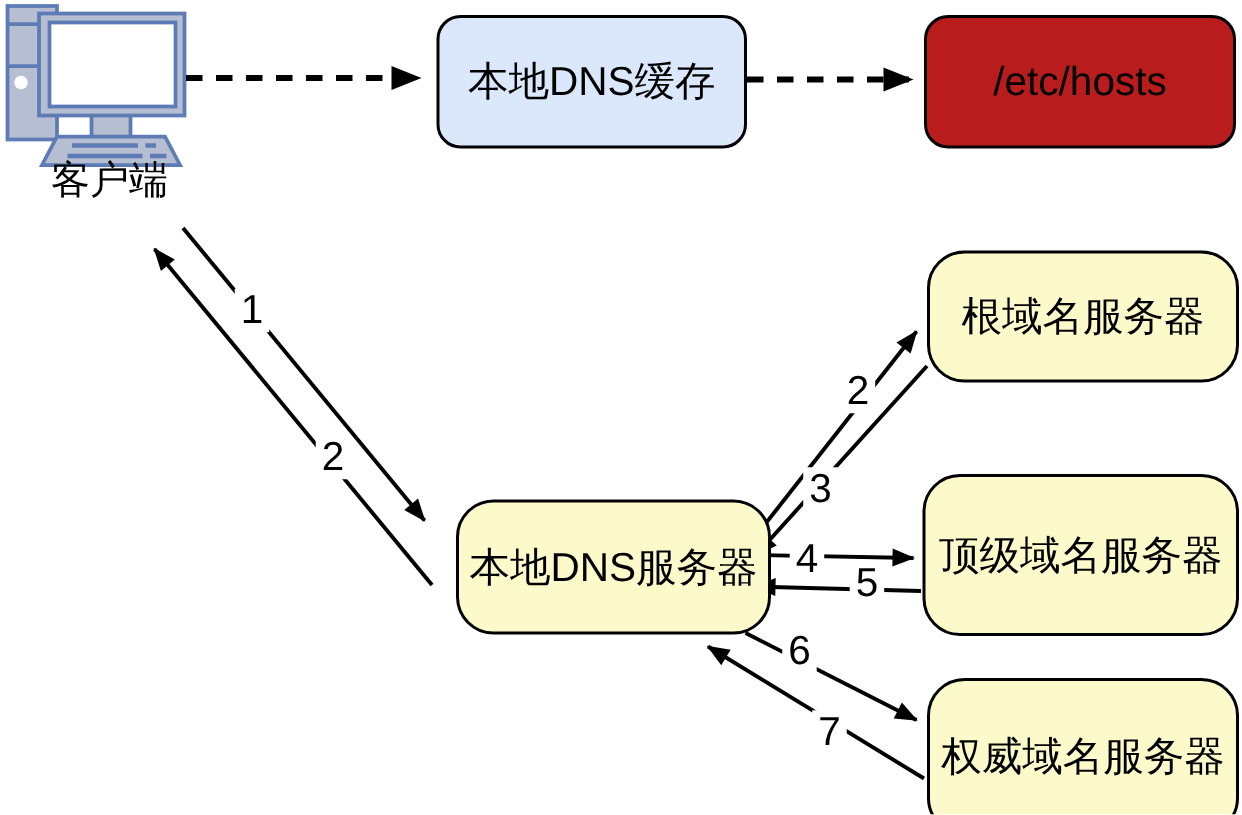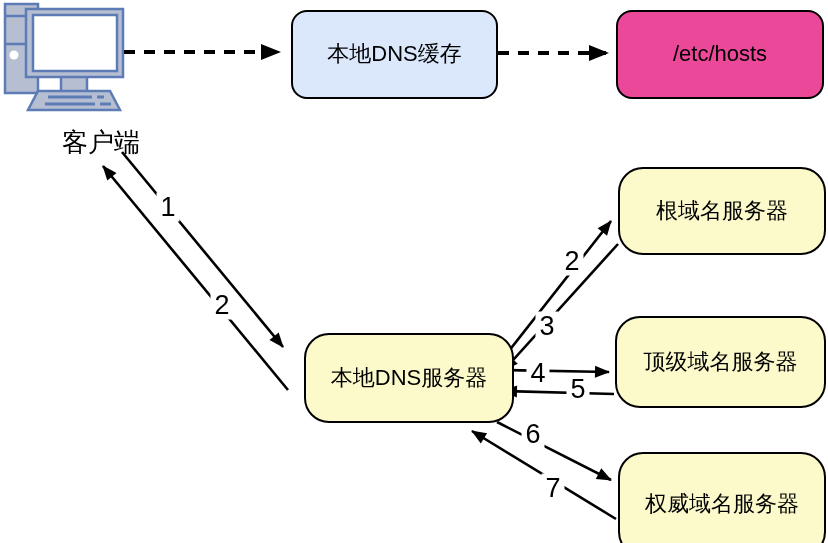--- a/index.html
+++ b/index.html
@@ -10,7 +10,7 @@
   #arrow-layer{position:absolute;left:0;top:0;width:828px;height:543px;}
   .node{
     position:absolute;display:flex;align-items:center;justify-content:center;
-    border:2.5px solid #000;border-radius:16px;font-size:22px;line-height:1.2;
+    border:2.5px solid #000;border-radius:16px;font-size:27px;line-height:1.2;
     text-align:center;box-sizing:border-box;white-space:nowrap;
   }
   .node.blue{background:#dbe8fb;}

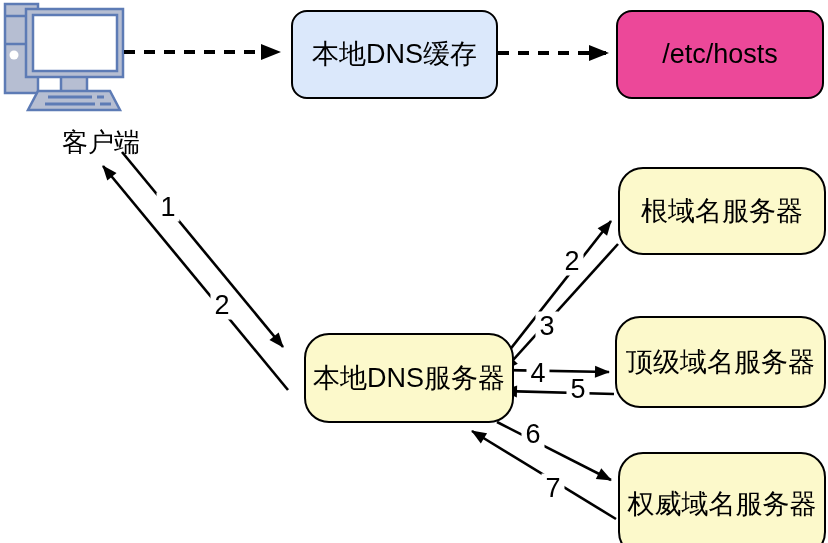--- a/index.html
+++ b/index.html
@@ -14,7 +14,7 @@
     text-align:center;box-sizing:border-box;white-space:nowrap;
   }
   .node.blue{background:#dbe8fb;}
-  .node.green{background:#ec4899;}
+  .node.green{background:#b91c1c;}
   .node.yellow{background:#fcf9cb;border-radius:25px;}
   .num{
     position:absolute;transform:translate(-50%,-50%);

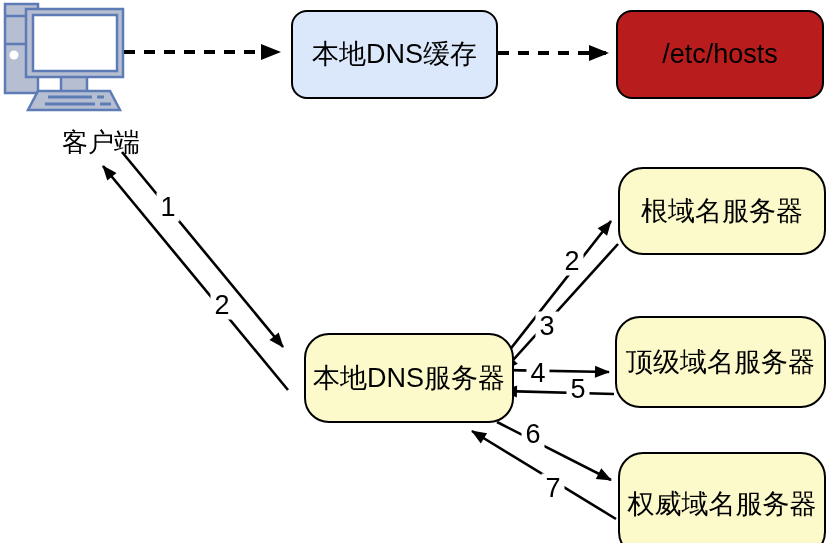--- a/index.html
+++ b/index.html
@@ -86,7 +86,7 @@
 
   <div class="node yellow" style="left:618px;top:452px;width:208px;height:105px;">权威域名服务器</div>
 
-  <div class="caption" style="left:73px;top:142px;margin-left:28px;">客户端</div>
+  <div class="caption" style="left:73px;top:120px;">客户端</div>
 
   <div class="num" style="left:168px;top:207px;">1</div>
   <div class="num" style="left:222px;top:305px;">2</div>

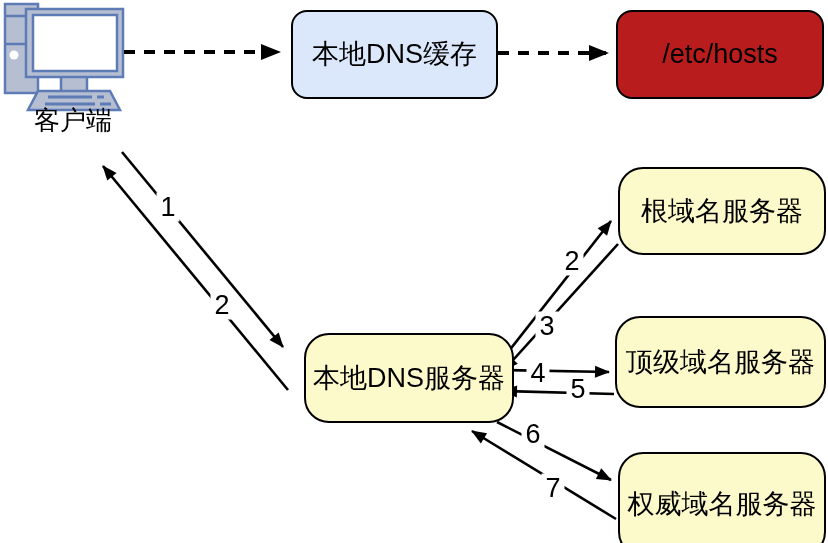--- a/index.html
+++ b/index.html
@@ -82,7 +82,7 @@
 
   <div class="node yellow" style="left:618px;top:167px;width:208px;height:88px;">根域名服务器</div>
 
-  <div class="node yellow" style="left:615px;top:316px;width:211px;height:92px;">顶级域名服务器</div>
+  <div class="node yellow" style="left:615px;top:316px;width:211px;height:108px;">顶级域名服务器</div>
 
   <div class="node yellow" style="left:618px;top:452px;width:208px;height:105px;">权威域名服务器</div>
 

